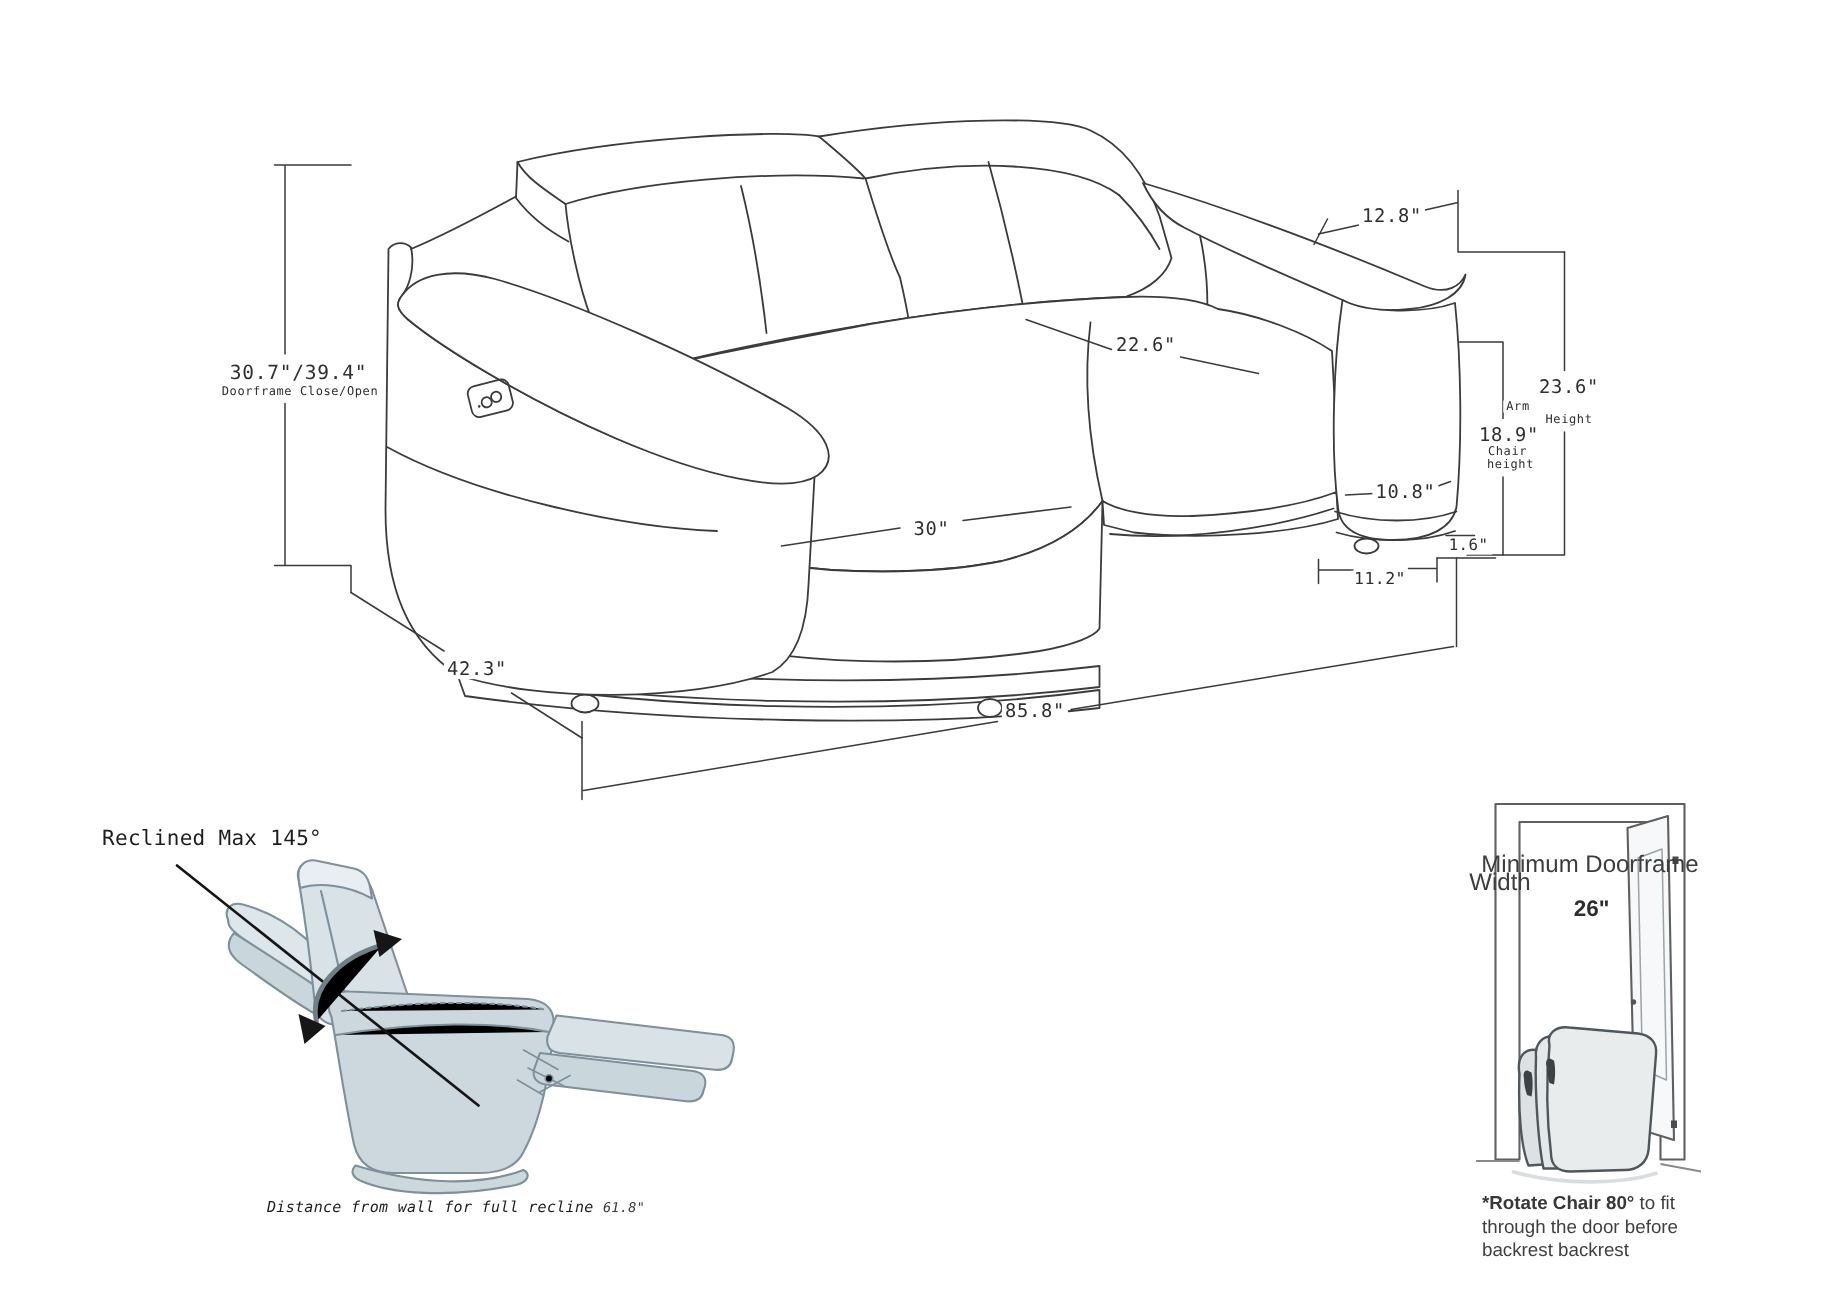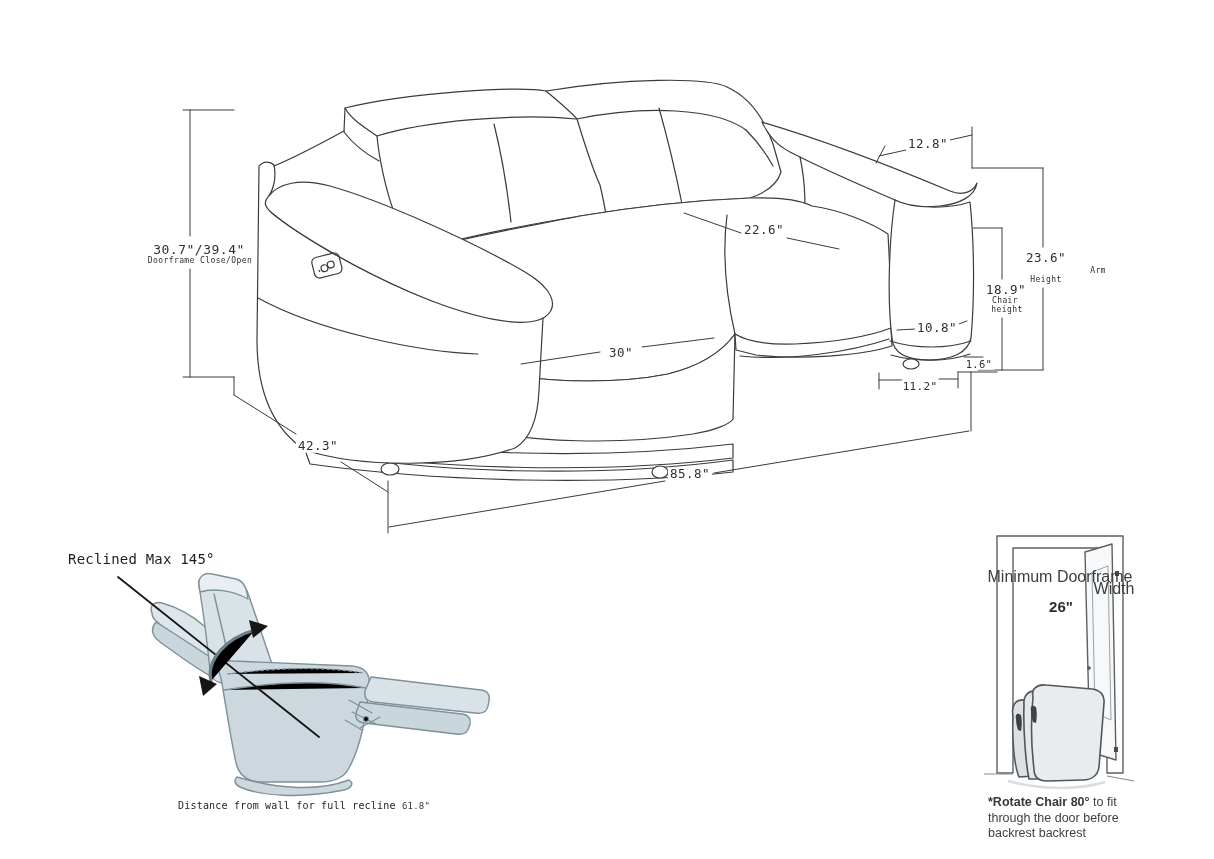--- a/index.html
+++ b/index.html
@@ -206,7 +206,7 @@
 <div class="t v" style="left:764px;top:230px">22.6"</div>
 
 <div class="t v" style="left:1046px;top:258px">23.6"</div>
-<div class="t s" style="left:1098px;top:271px">Arm</div>
+<div class="t s" style="left:1012px;top:271px">Arm</div>
 <div class="t s" style="left:1046px;top:280px">Height</div>
 
 <div class="t v" style="left:1006px;top:290px">18.9"</div>

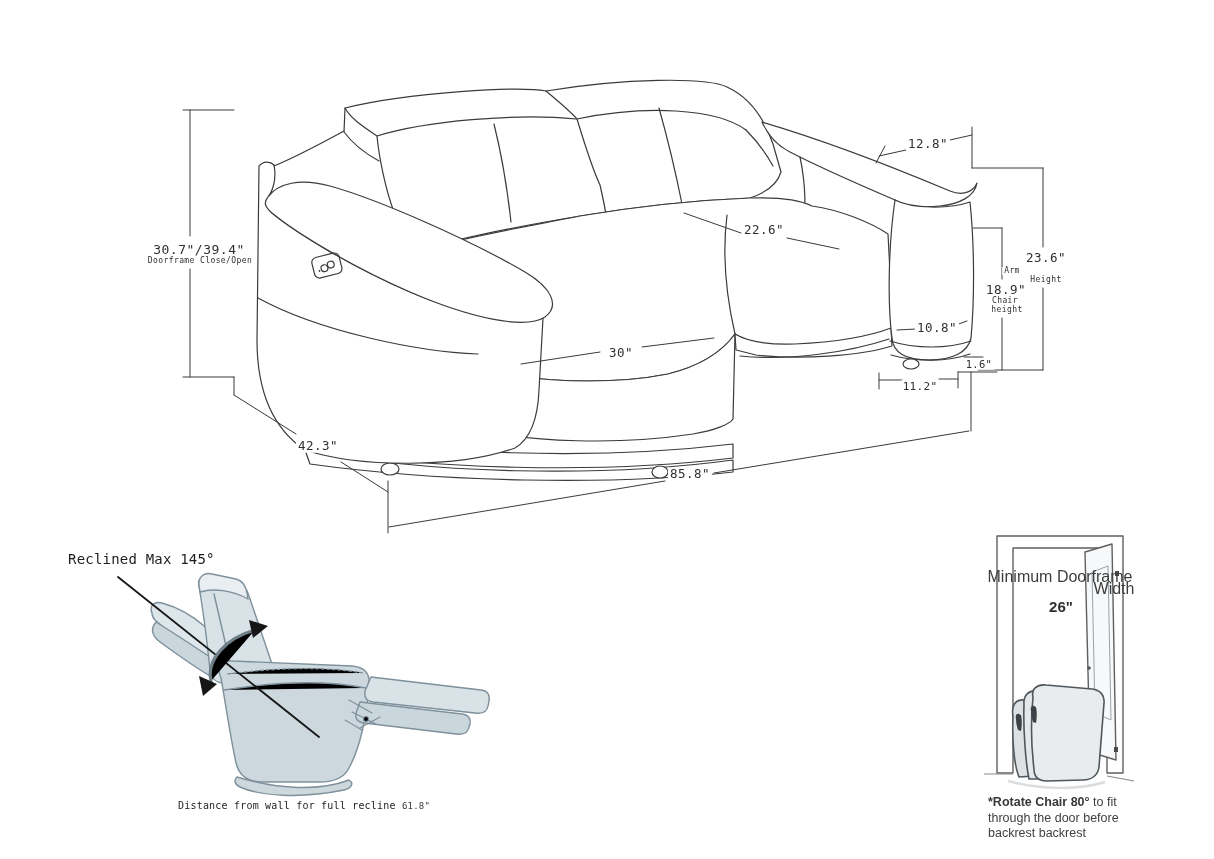--- a/index.html
+++ b/index.html
@@ -233,7 +233,7 @@
 </div>
 
 <div class="t door-t" style="left:1060px;top:577px;background:transparent">Minimum Doorframe</div>
-<div class="t door-t" style="left:1114px;top:589px;background:transparent">Width</div>
+<div class="t door-t" style="left:1000px;top:589px;background:transparent">Width</div>
 <div class="t door-big" style="left:1061px;top:606px;background:transparent">26"</div>
 
 <div class="note" style="left:988px;top:795px;width:138px">

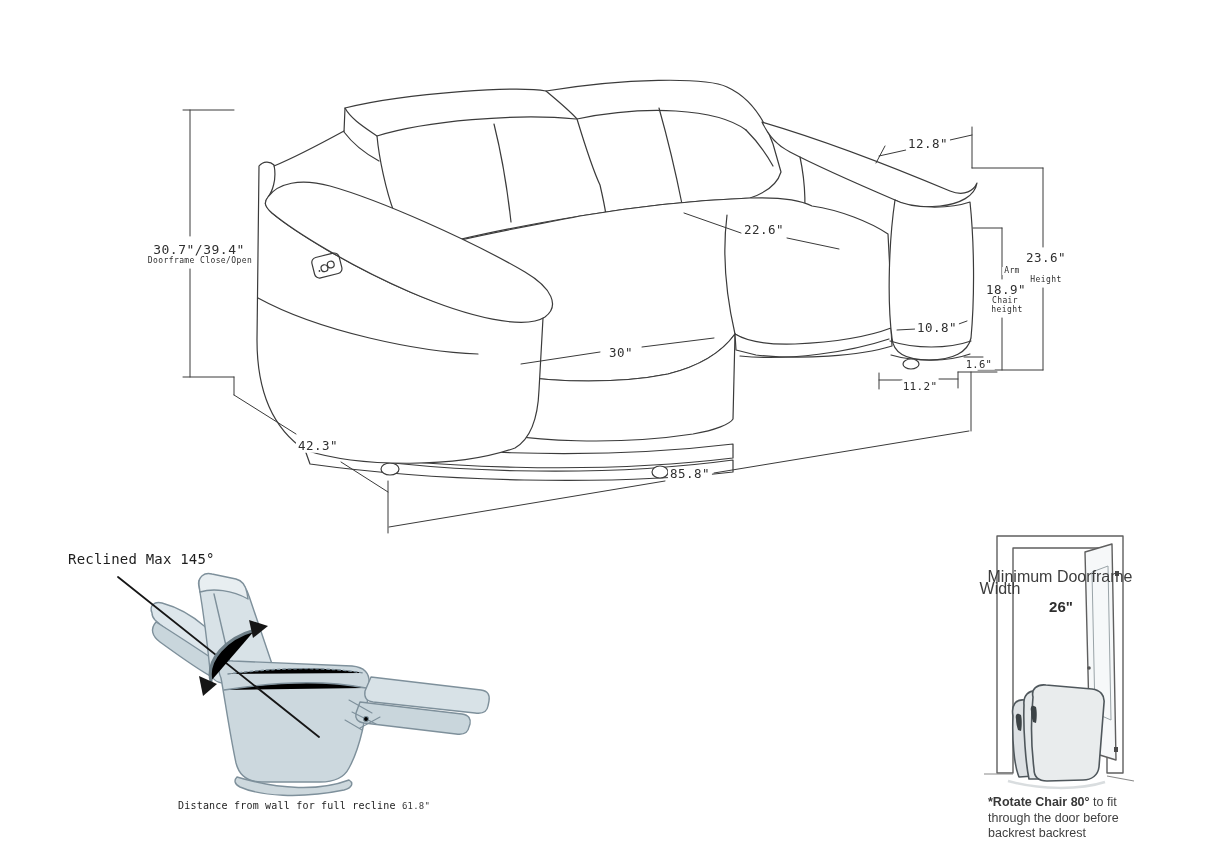--- a/index.html
+++ b/index.html
@@ -14,7 +14,7 @@
   .s{font-size:8px;letter-spacing:.4px;}
   .m{font-size:11px;letter-spacing:.3px;}
   .cad{font-size:14px;letter-spacing:.2px;color:#1d1d1d;}
-  .caption{font-size:10px;letter-spacing:.2px;color:#1d1d1d;}
+  .caption{font-size:10px;letter-spacing:.2px;color:#1d1d1d;font-style:italic;}
   .caption .val{font-size:9px;color:#3a3a3a;}
   .door-t{font-family:"Liberation Sans",sans-serif;color:#3d3d3d;font-size:16px;}
   .door-big{font-family:"Liberation Sans",sans-serif;color:#2e2e2e;font-size:15px;font-weight:bold;}

